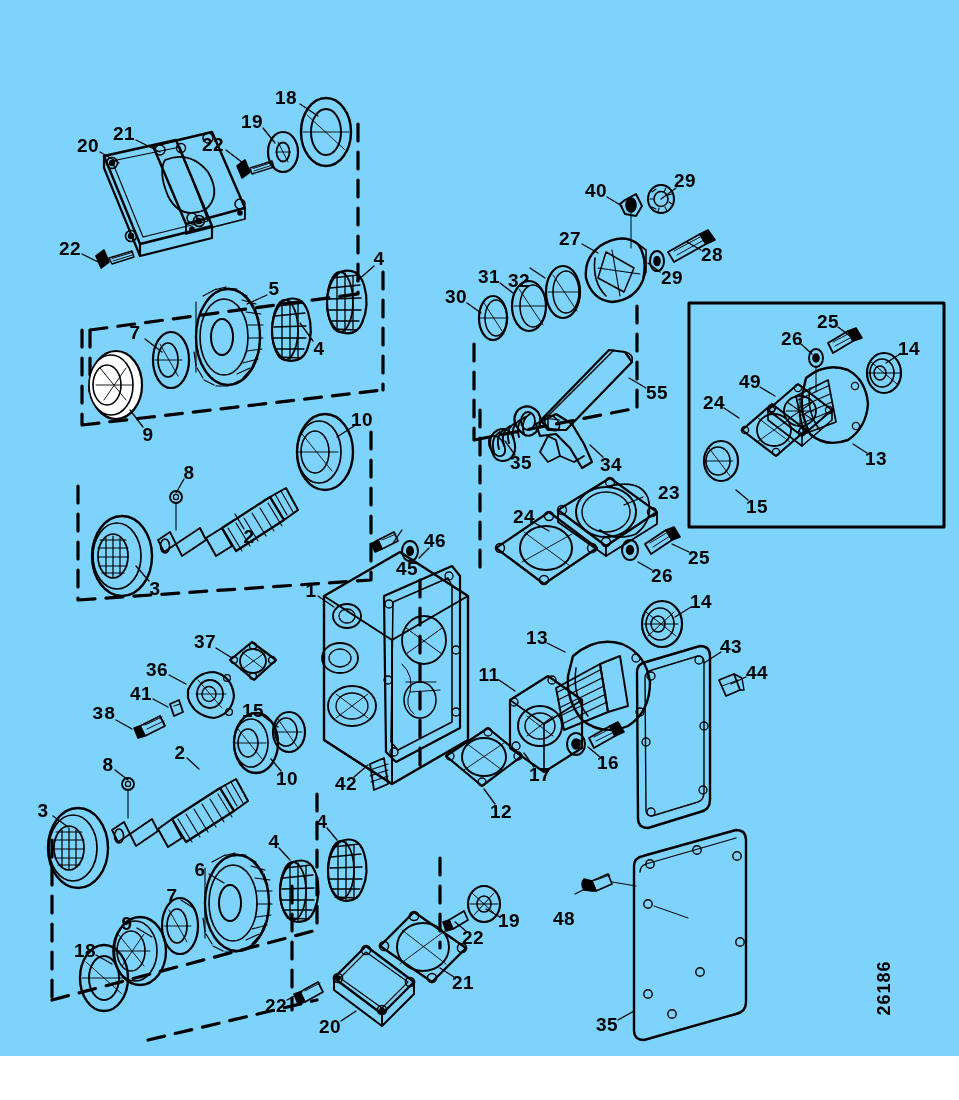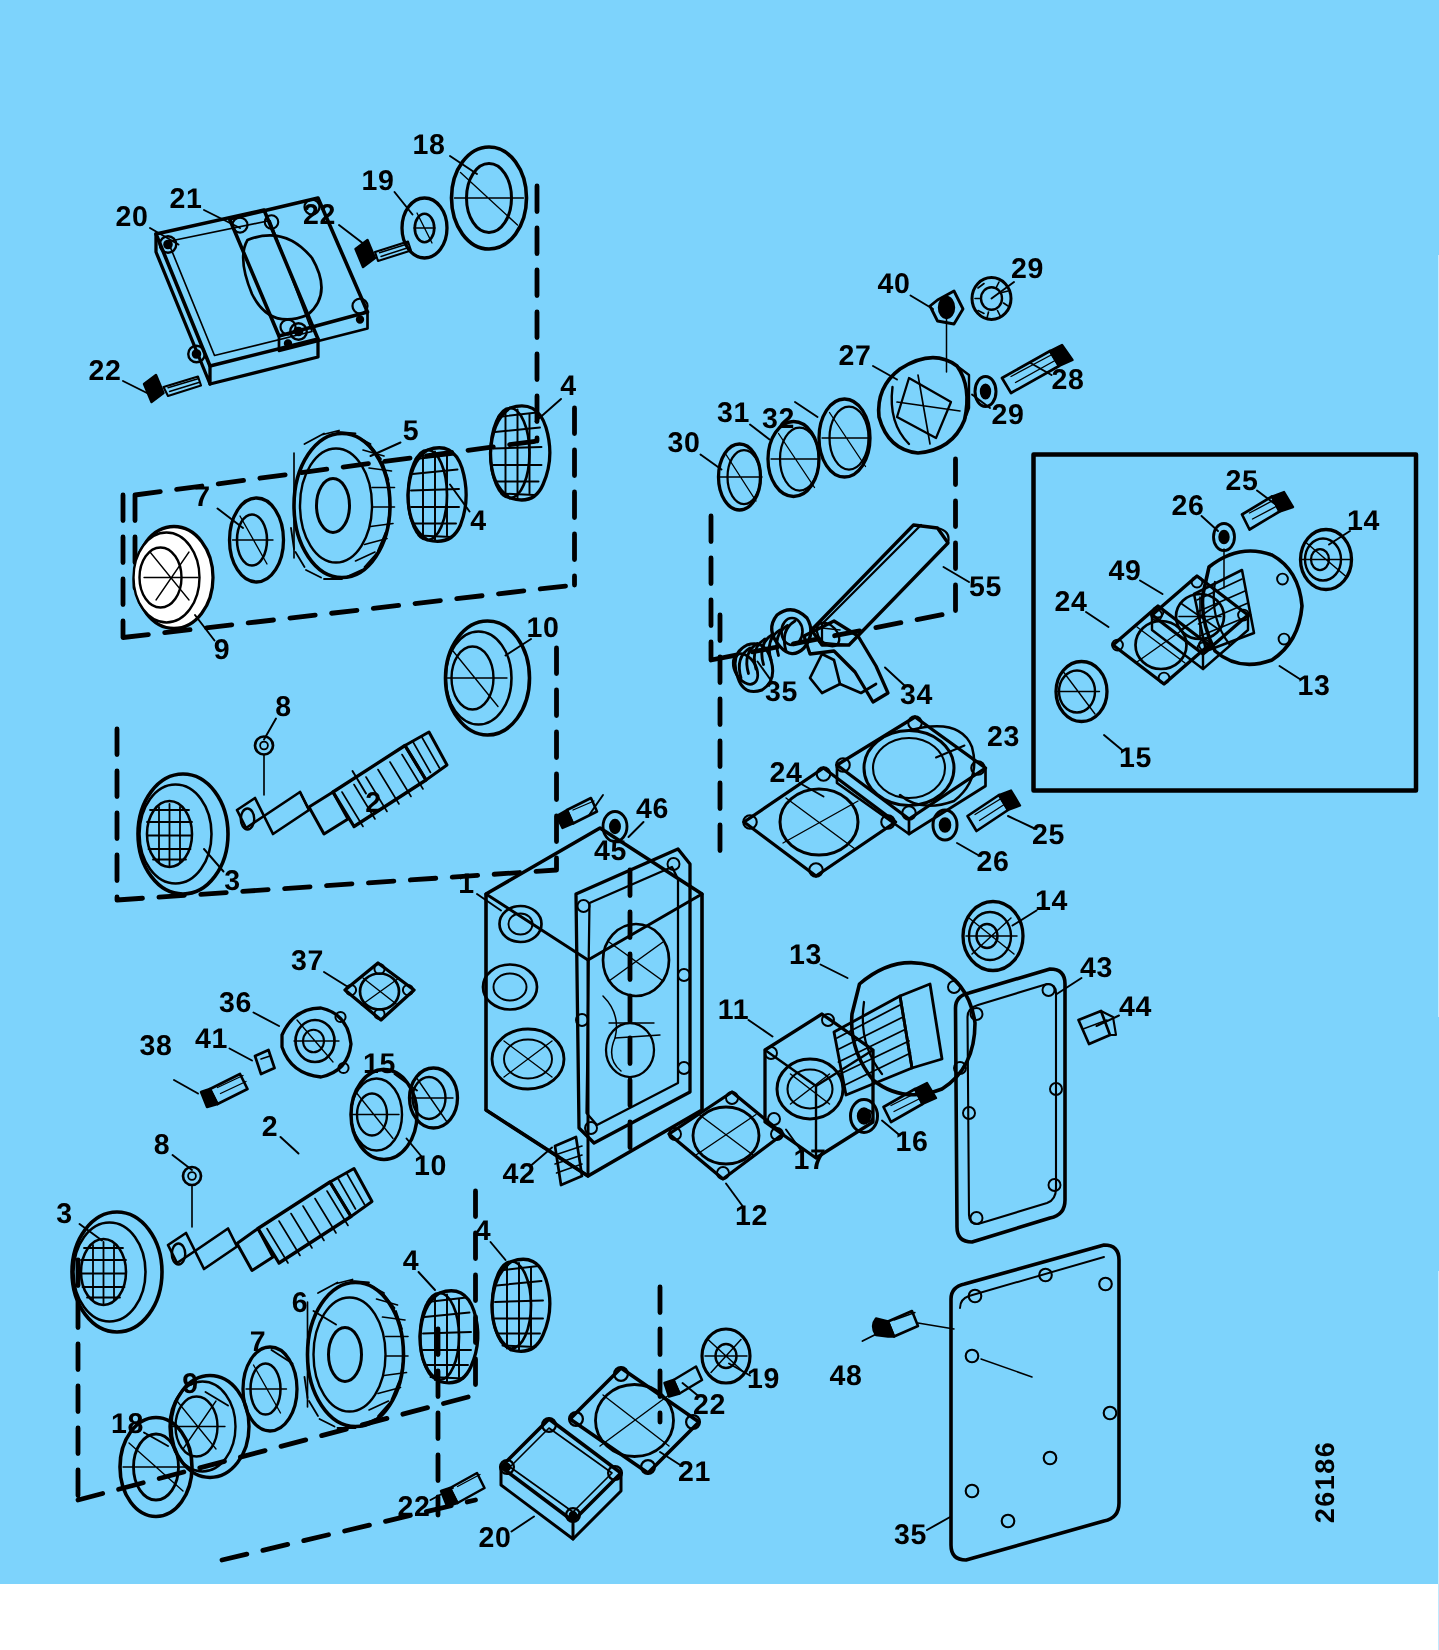--- a/index.html
+++ b/index.html
@@ -796,7 +796,7 @@
       <div class="callout" style="left: 205px; top: 641px;">37</div>
       <div class="callout" style="left: 157px; top: 669px;">36</div>
       <div class="callout" style="left: 141px; top: 693px;">41</div>
-      <div class="callout" style="left: 104px; top: 698px;">38</div>
+      <div class="callout" style="left: 104px; top: 714px; font-family: Liberation Mono, monospace;">38</div>
       <div class="callout" style="left: 253px; top: 710px;">15</div>
       <div class="callout" style="left: 489px; top: 674px;">11</div>
       <div class="callout" style="left: 540px; top: 774px;">17</div>

